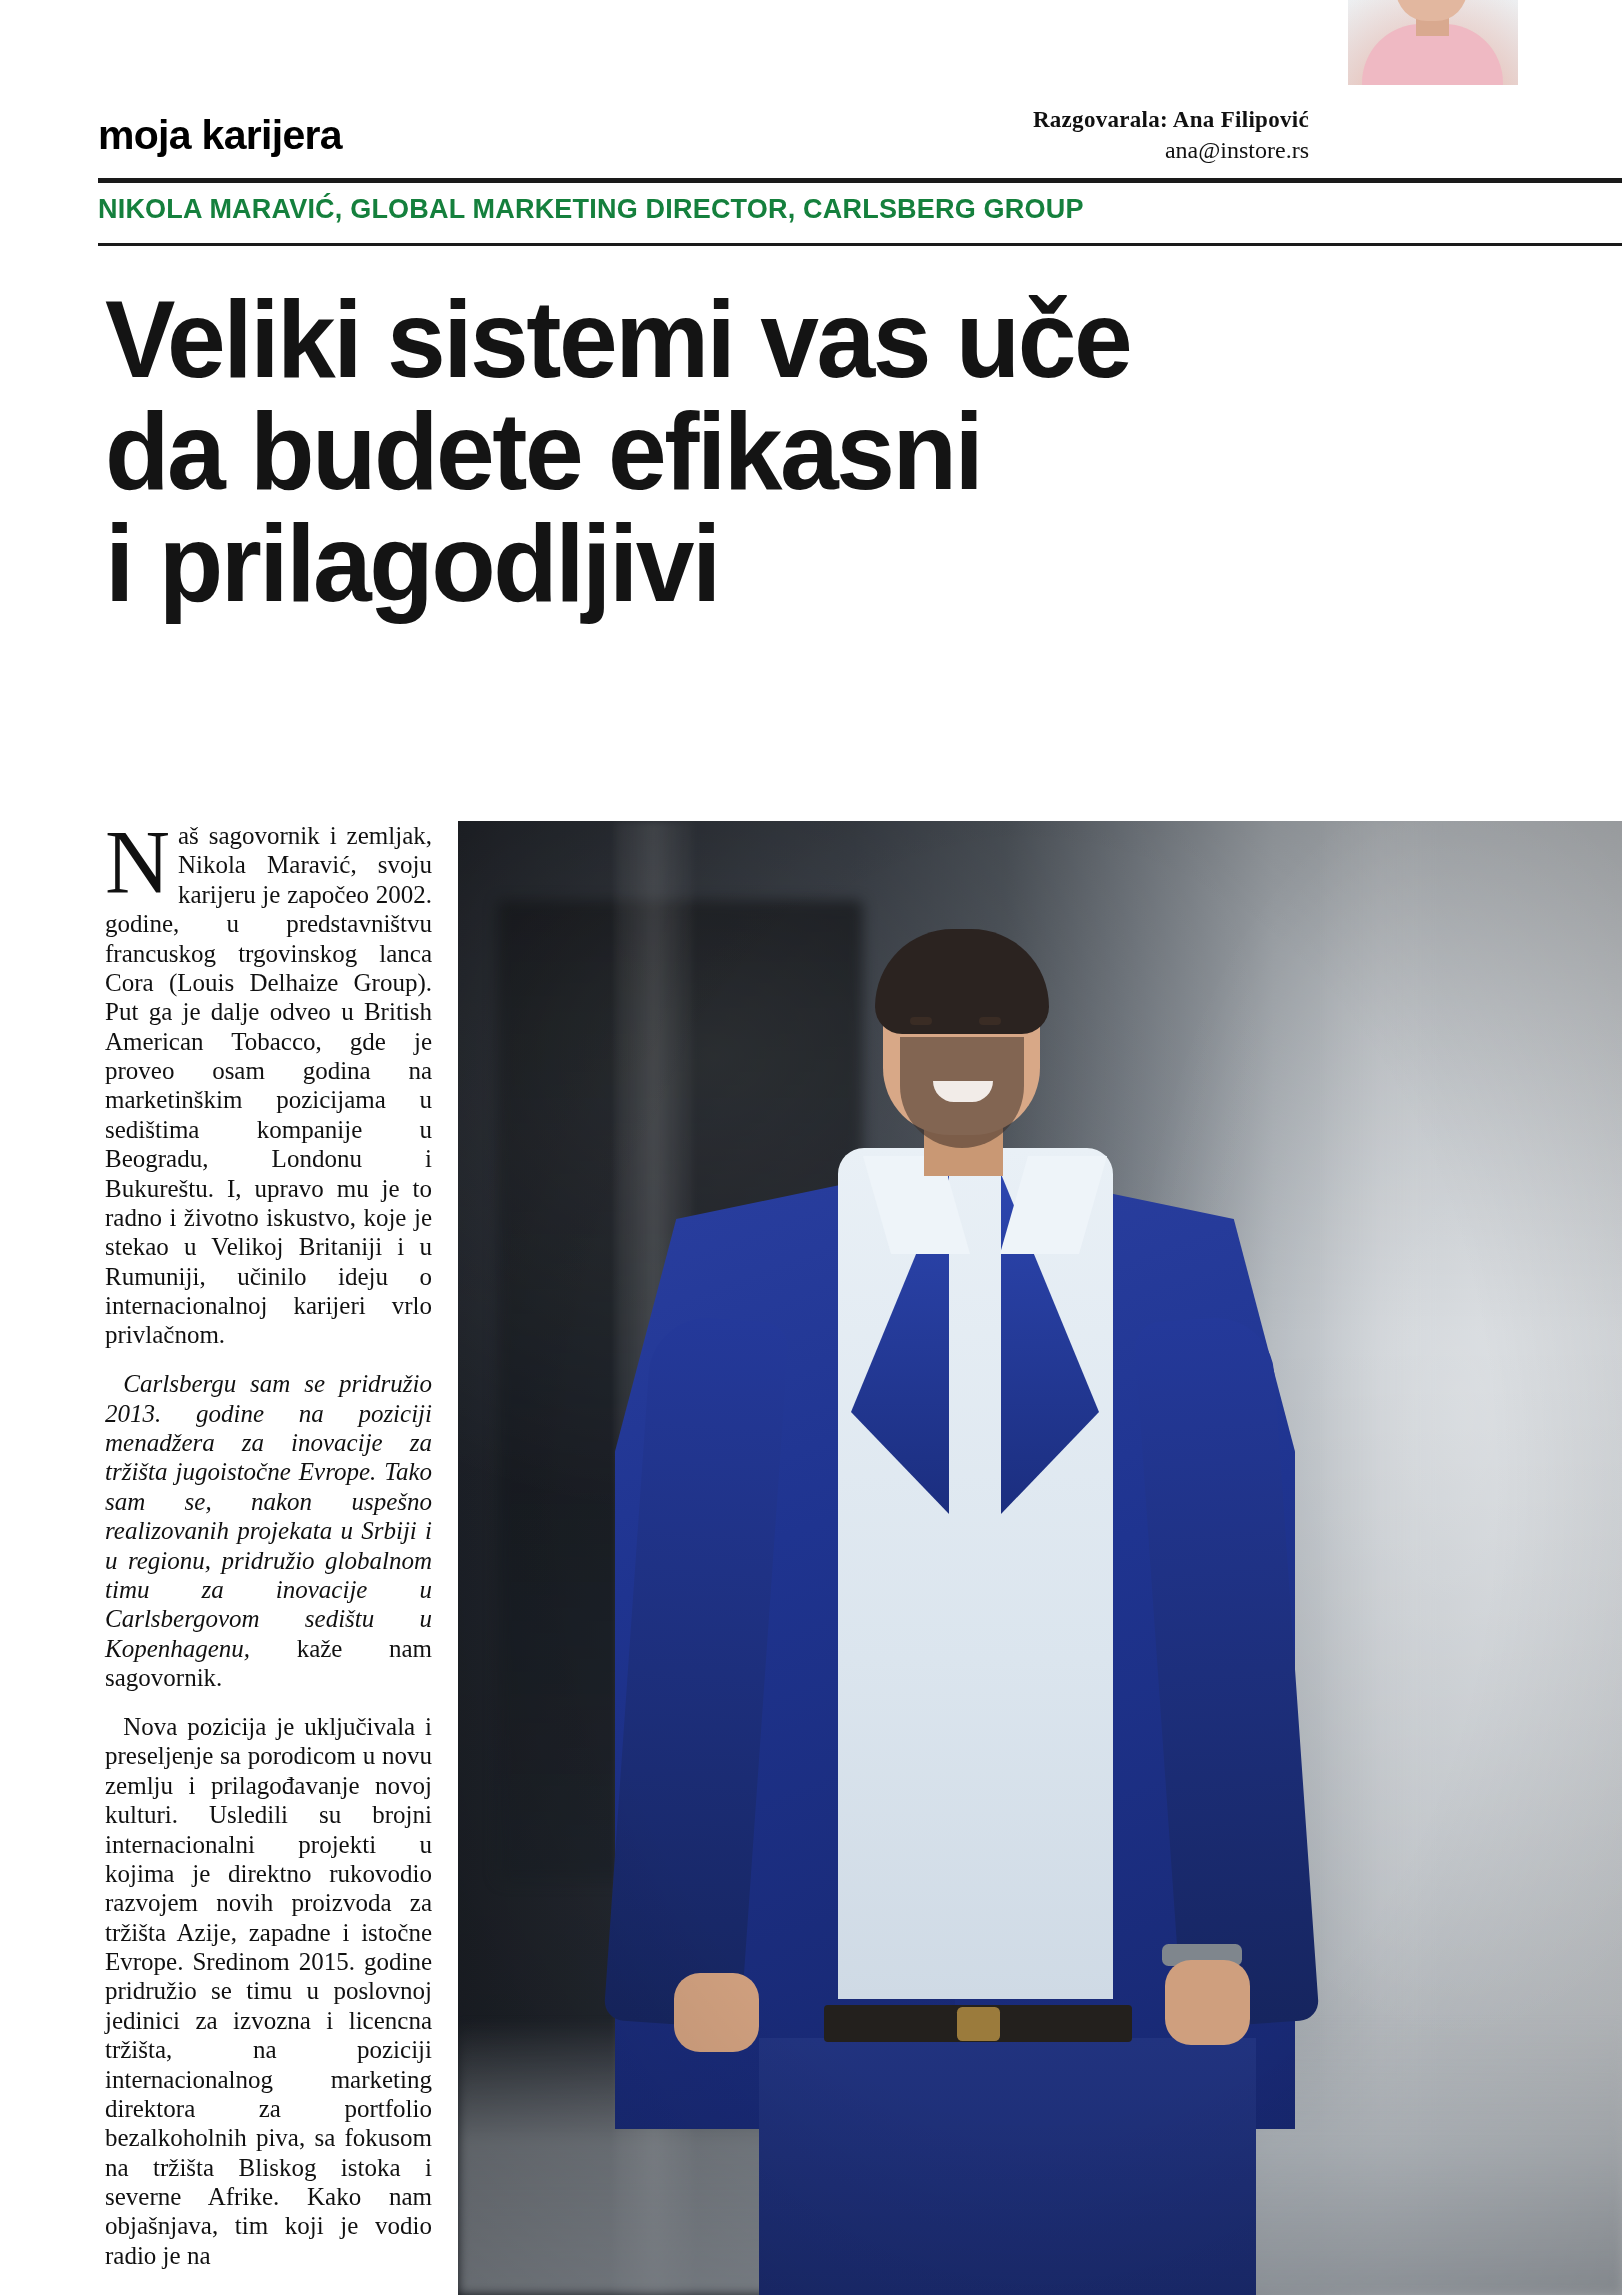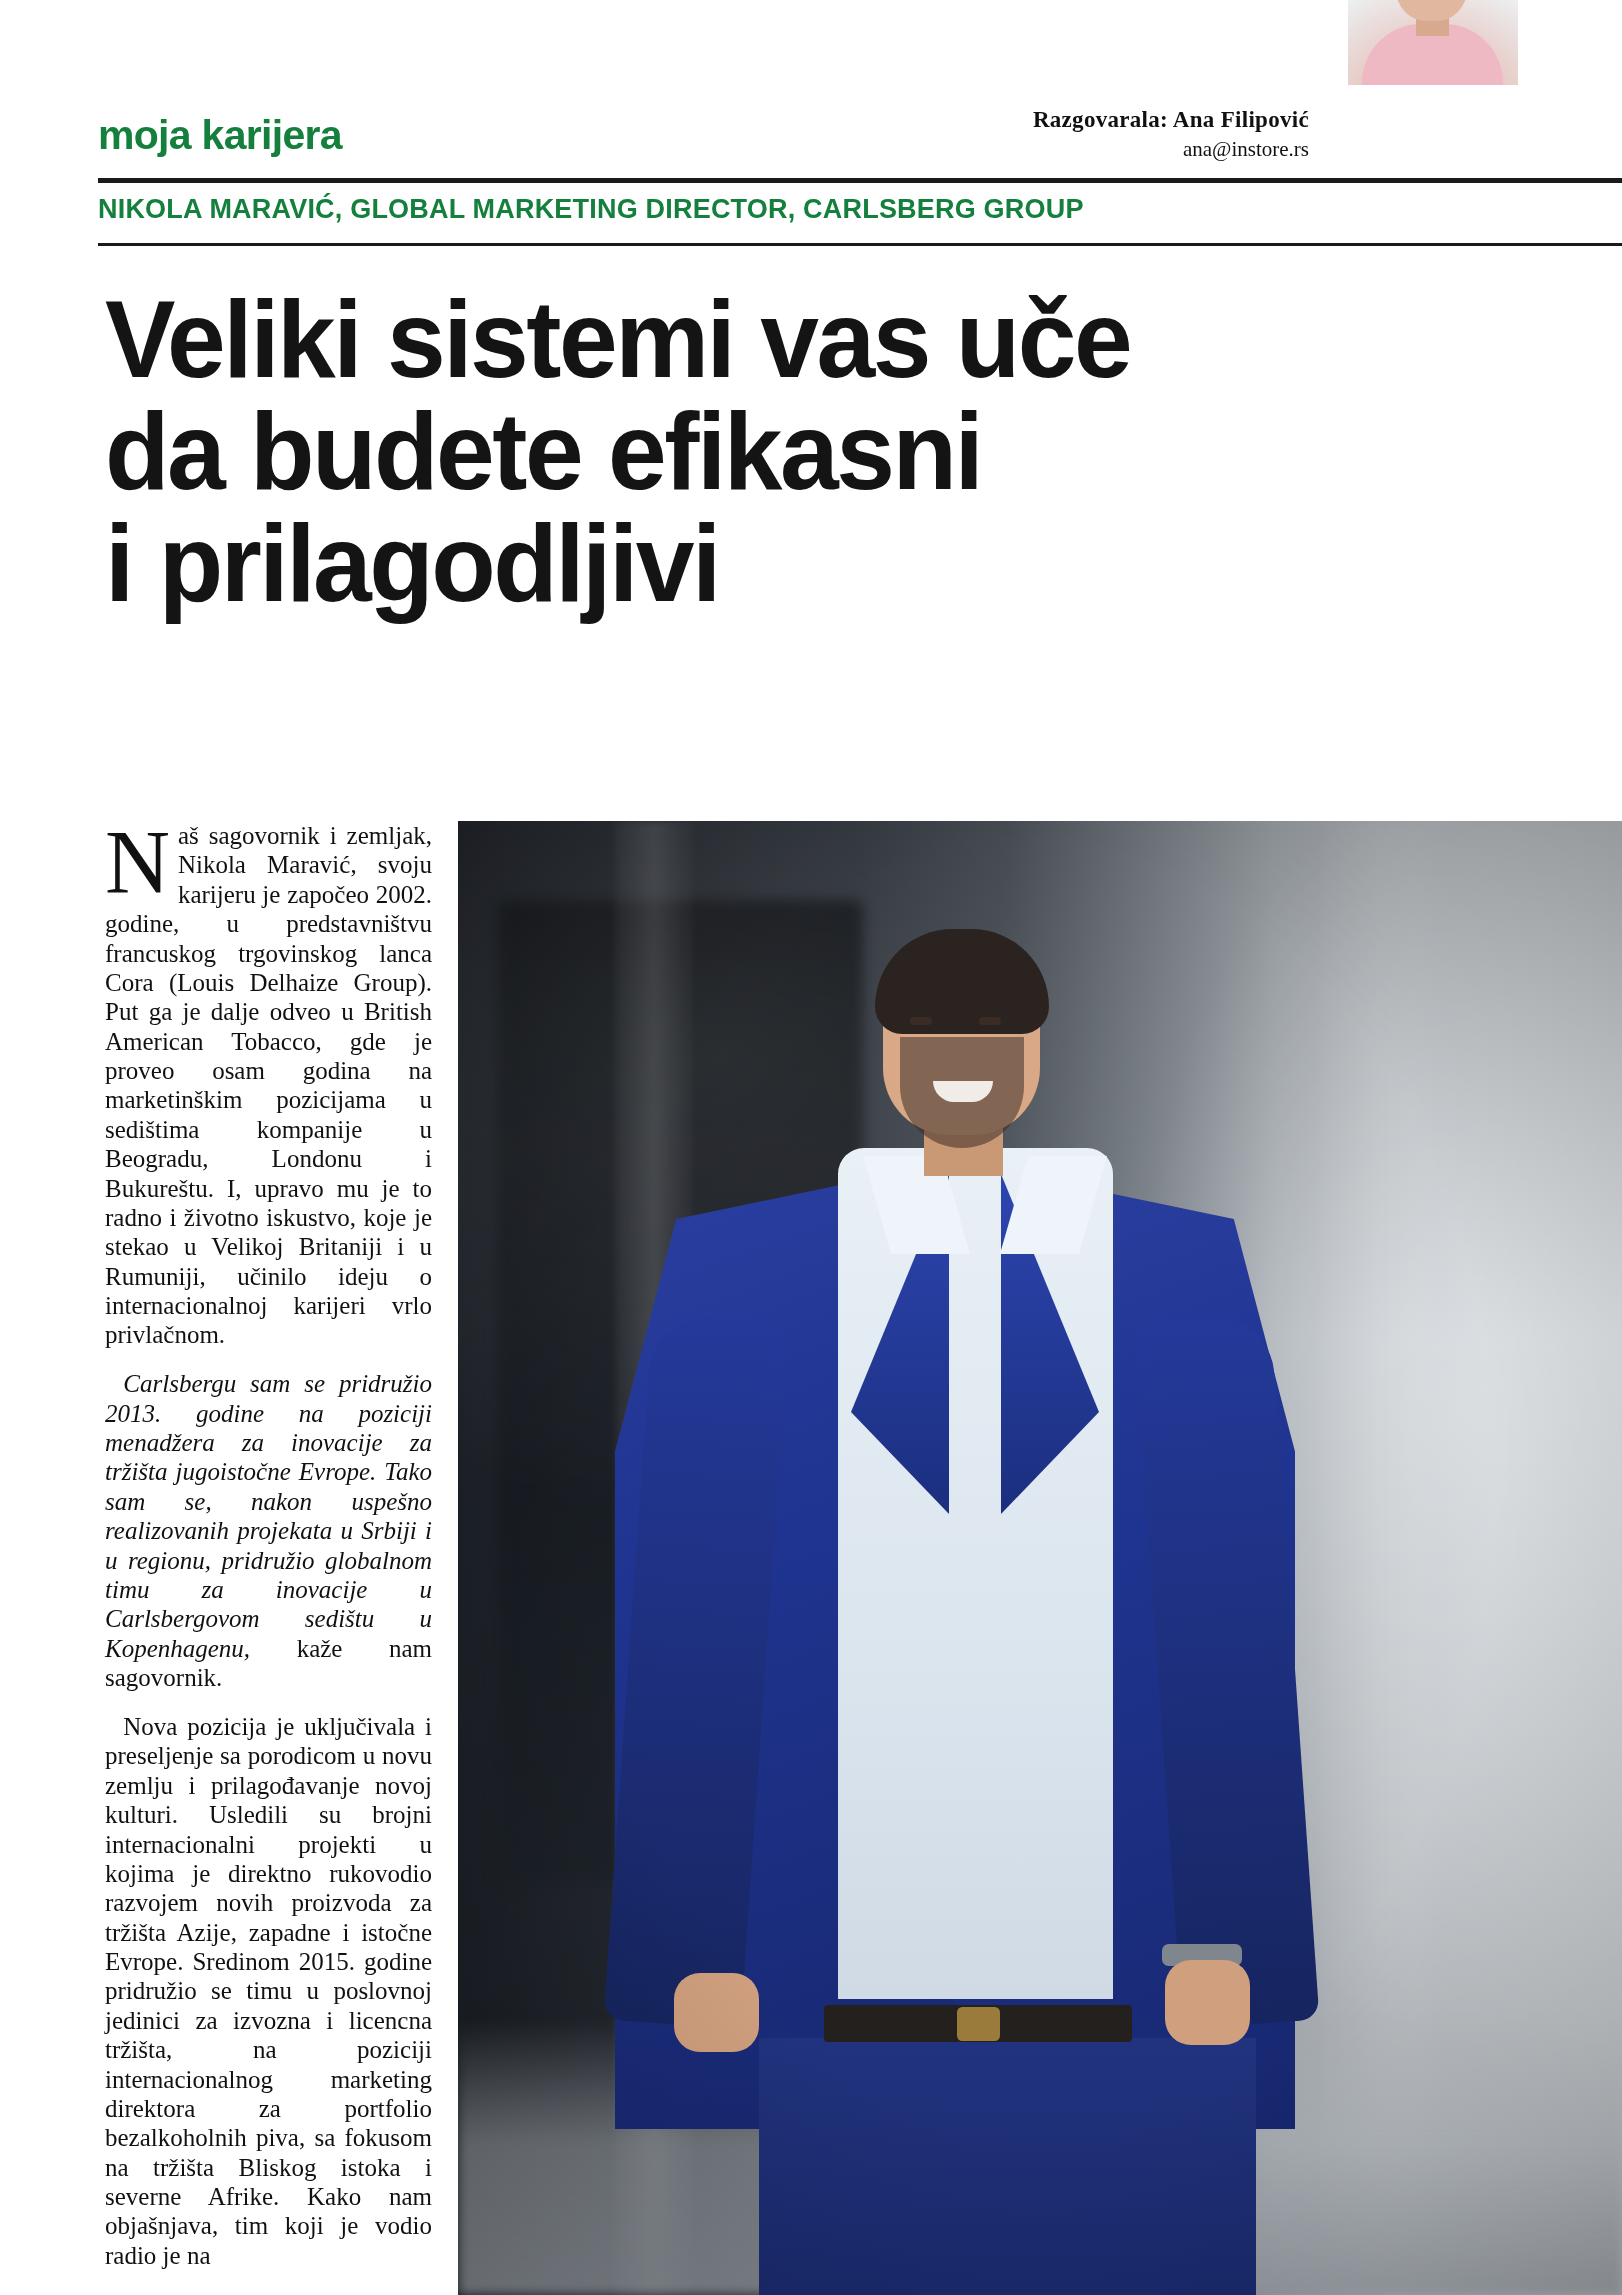--- a/index.html
+++ b/index.html
@@ -32,7 +32,7 @@
     font-weight: bold;
     font-size: 41px;
     letter-spacing: -0.7px;
-    color: #15803d;
+    color: #000000;
   }
   .byline {
     position: absolute;

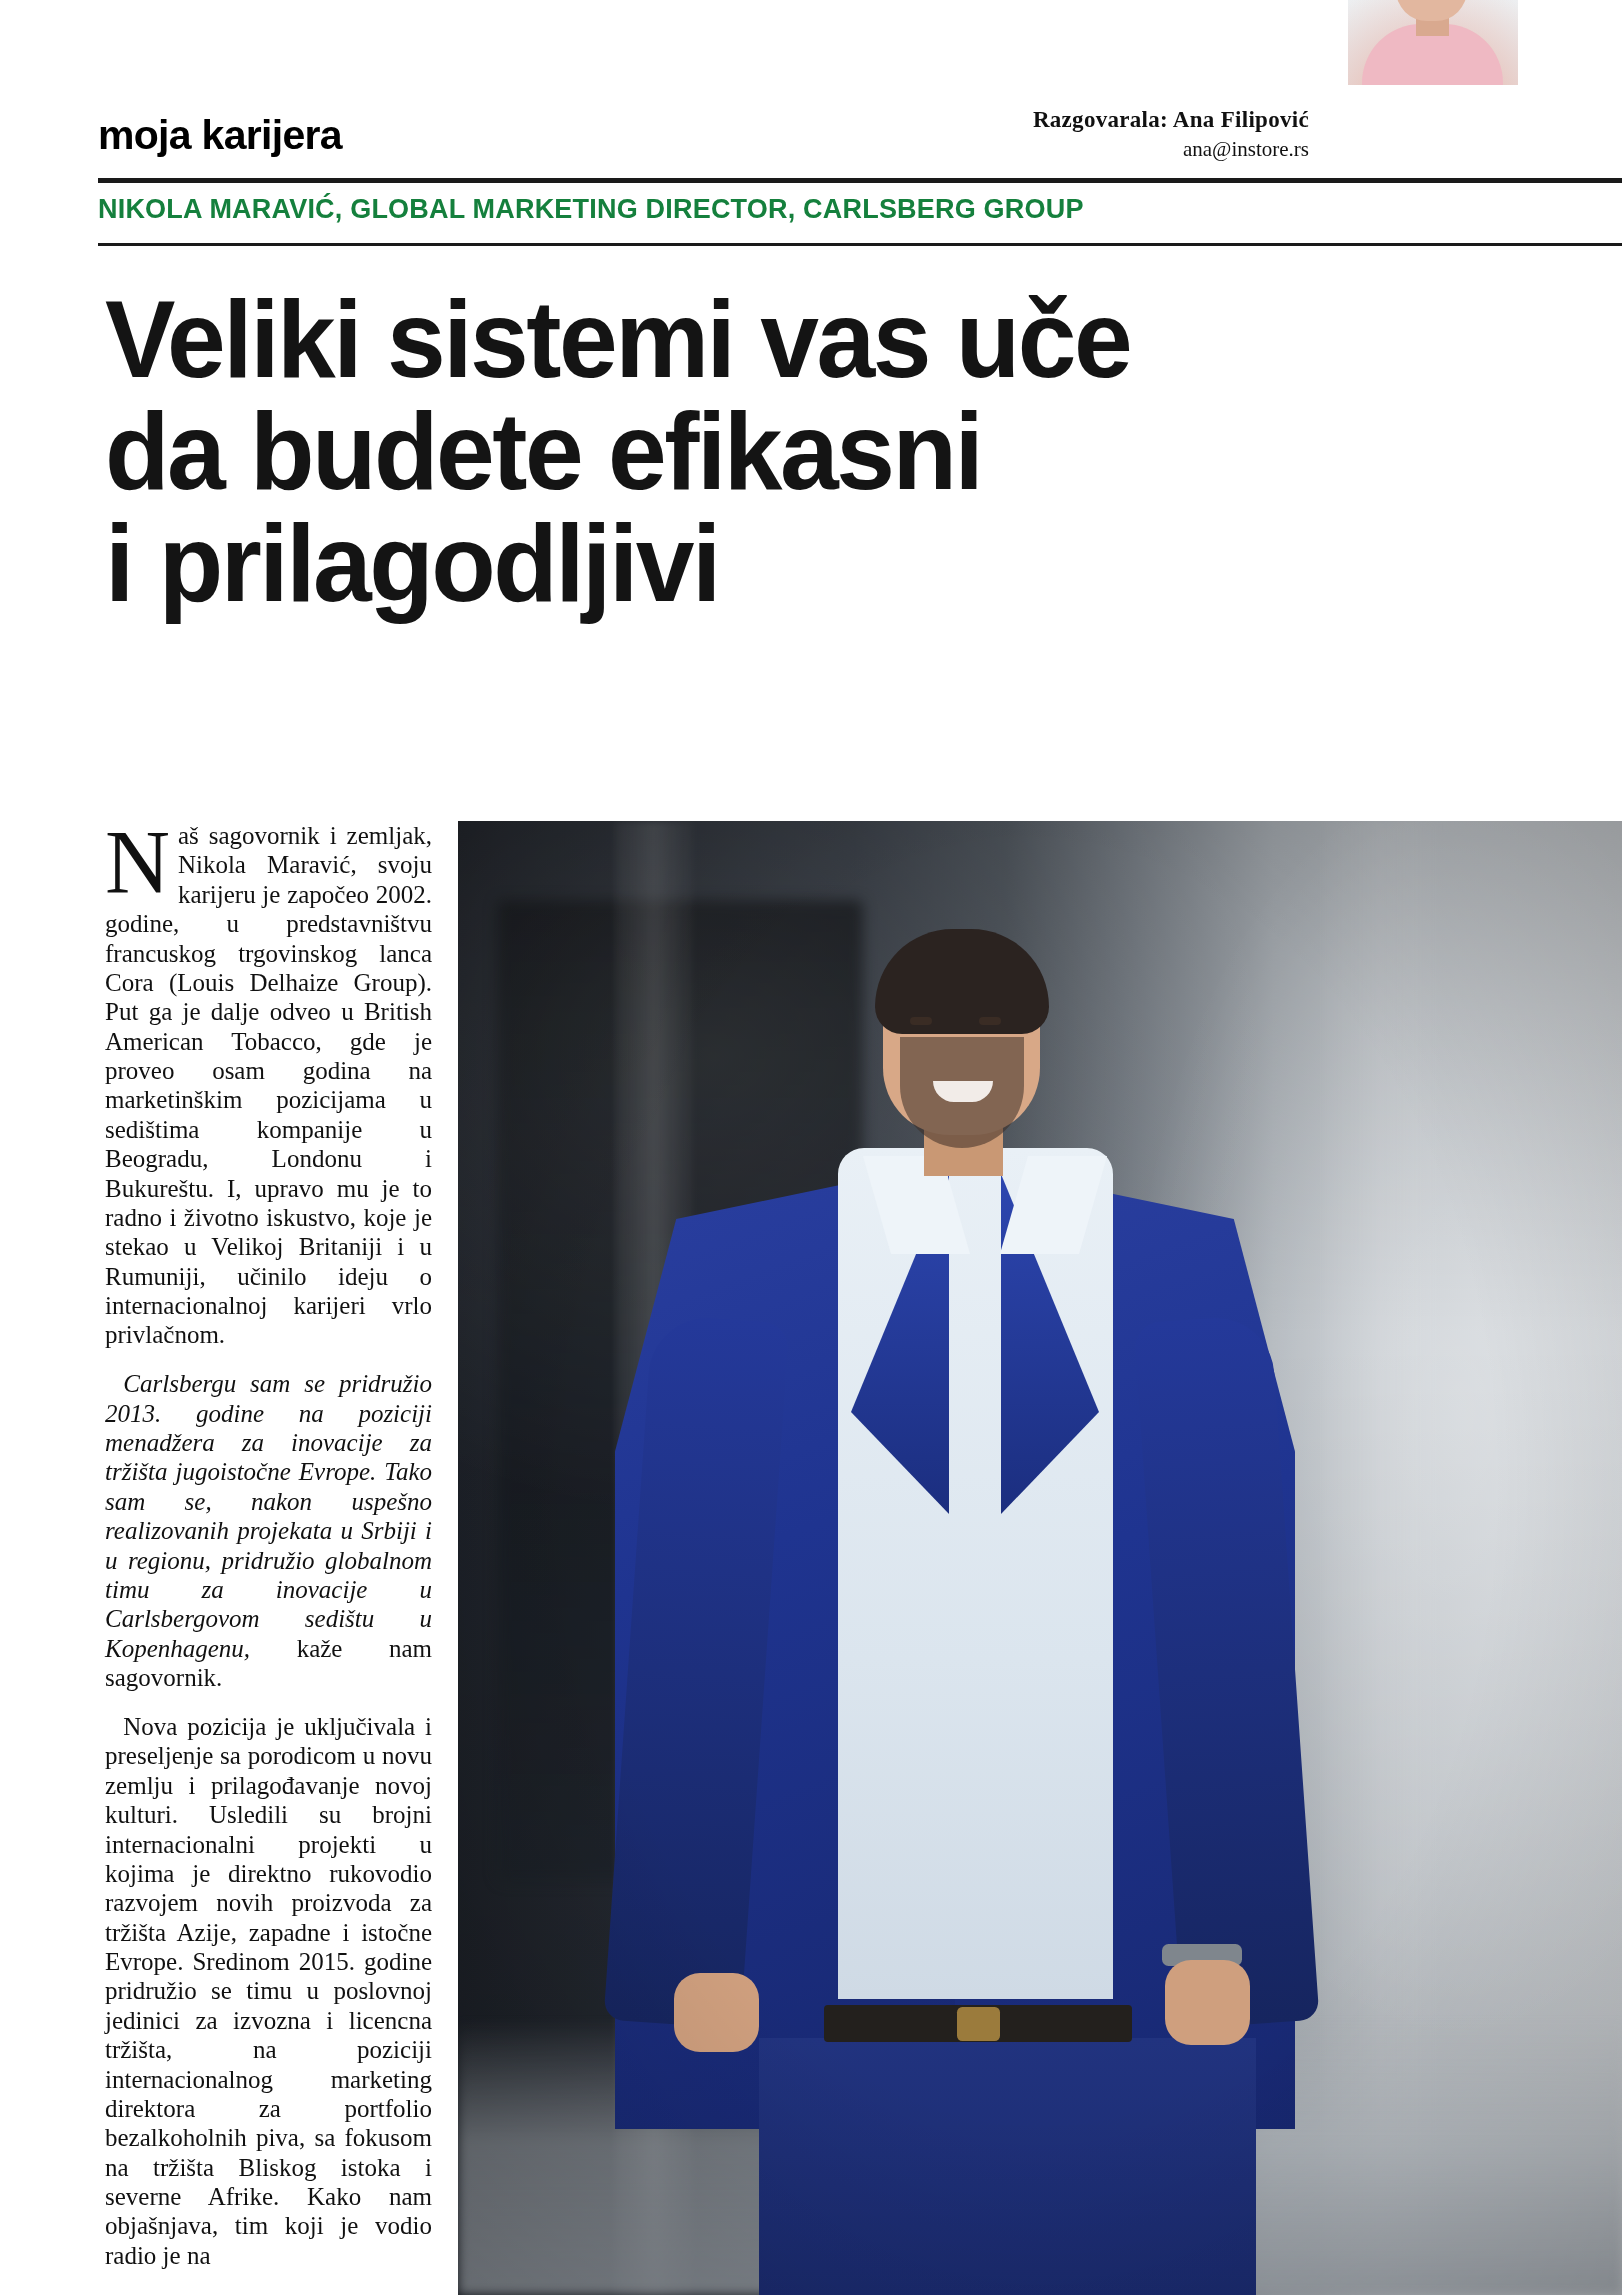--- a/index.html
+++ b/index.html
@@ -50,7 +50,7 @@
     white-space: nowrap;
   }
   .byline .b2 {
-    font-size: 21px;
+    font-size: 24px;
     margin-top: 3.9px;
     white-space: nowrap;
   }

